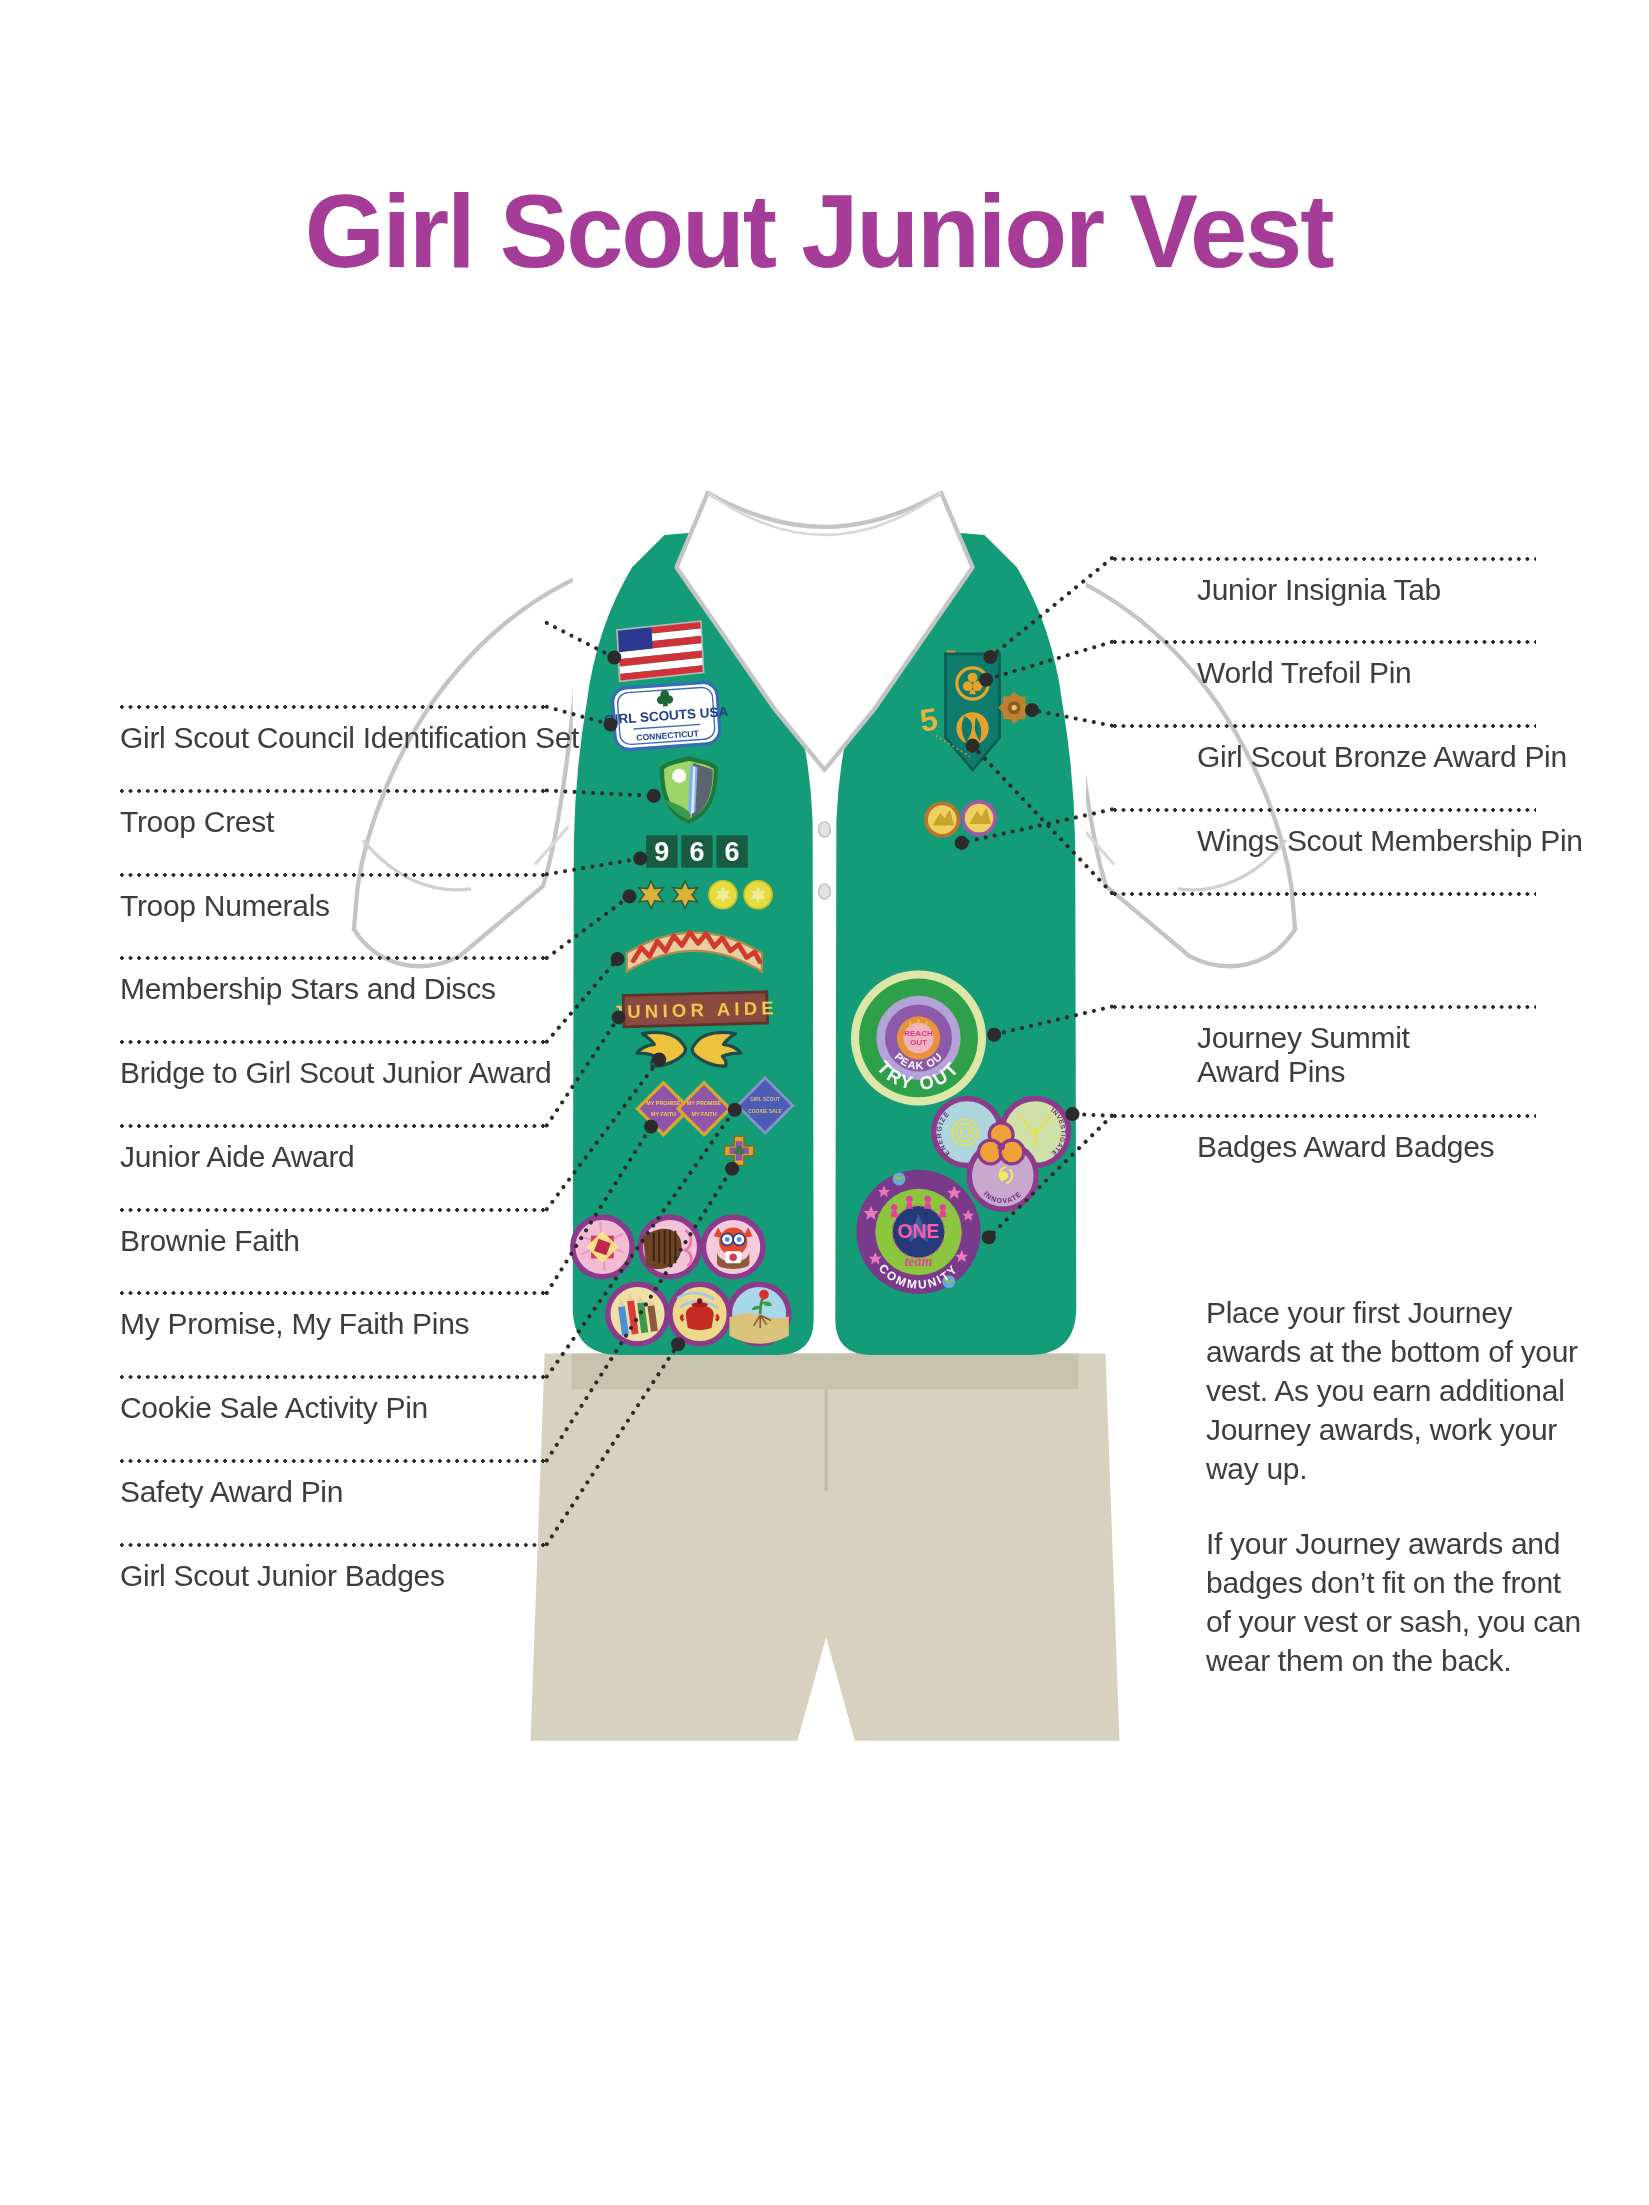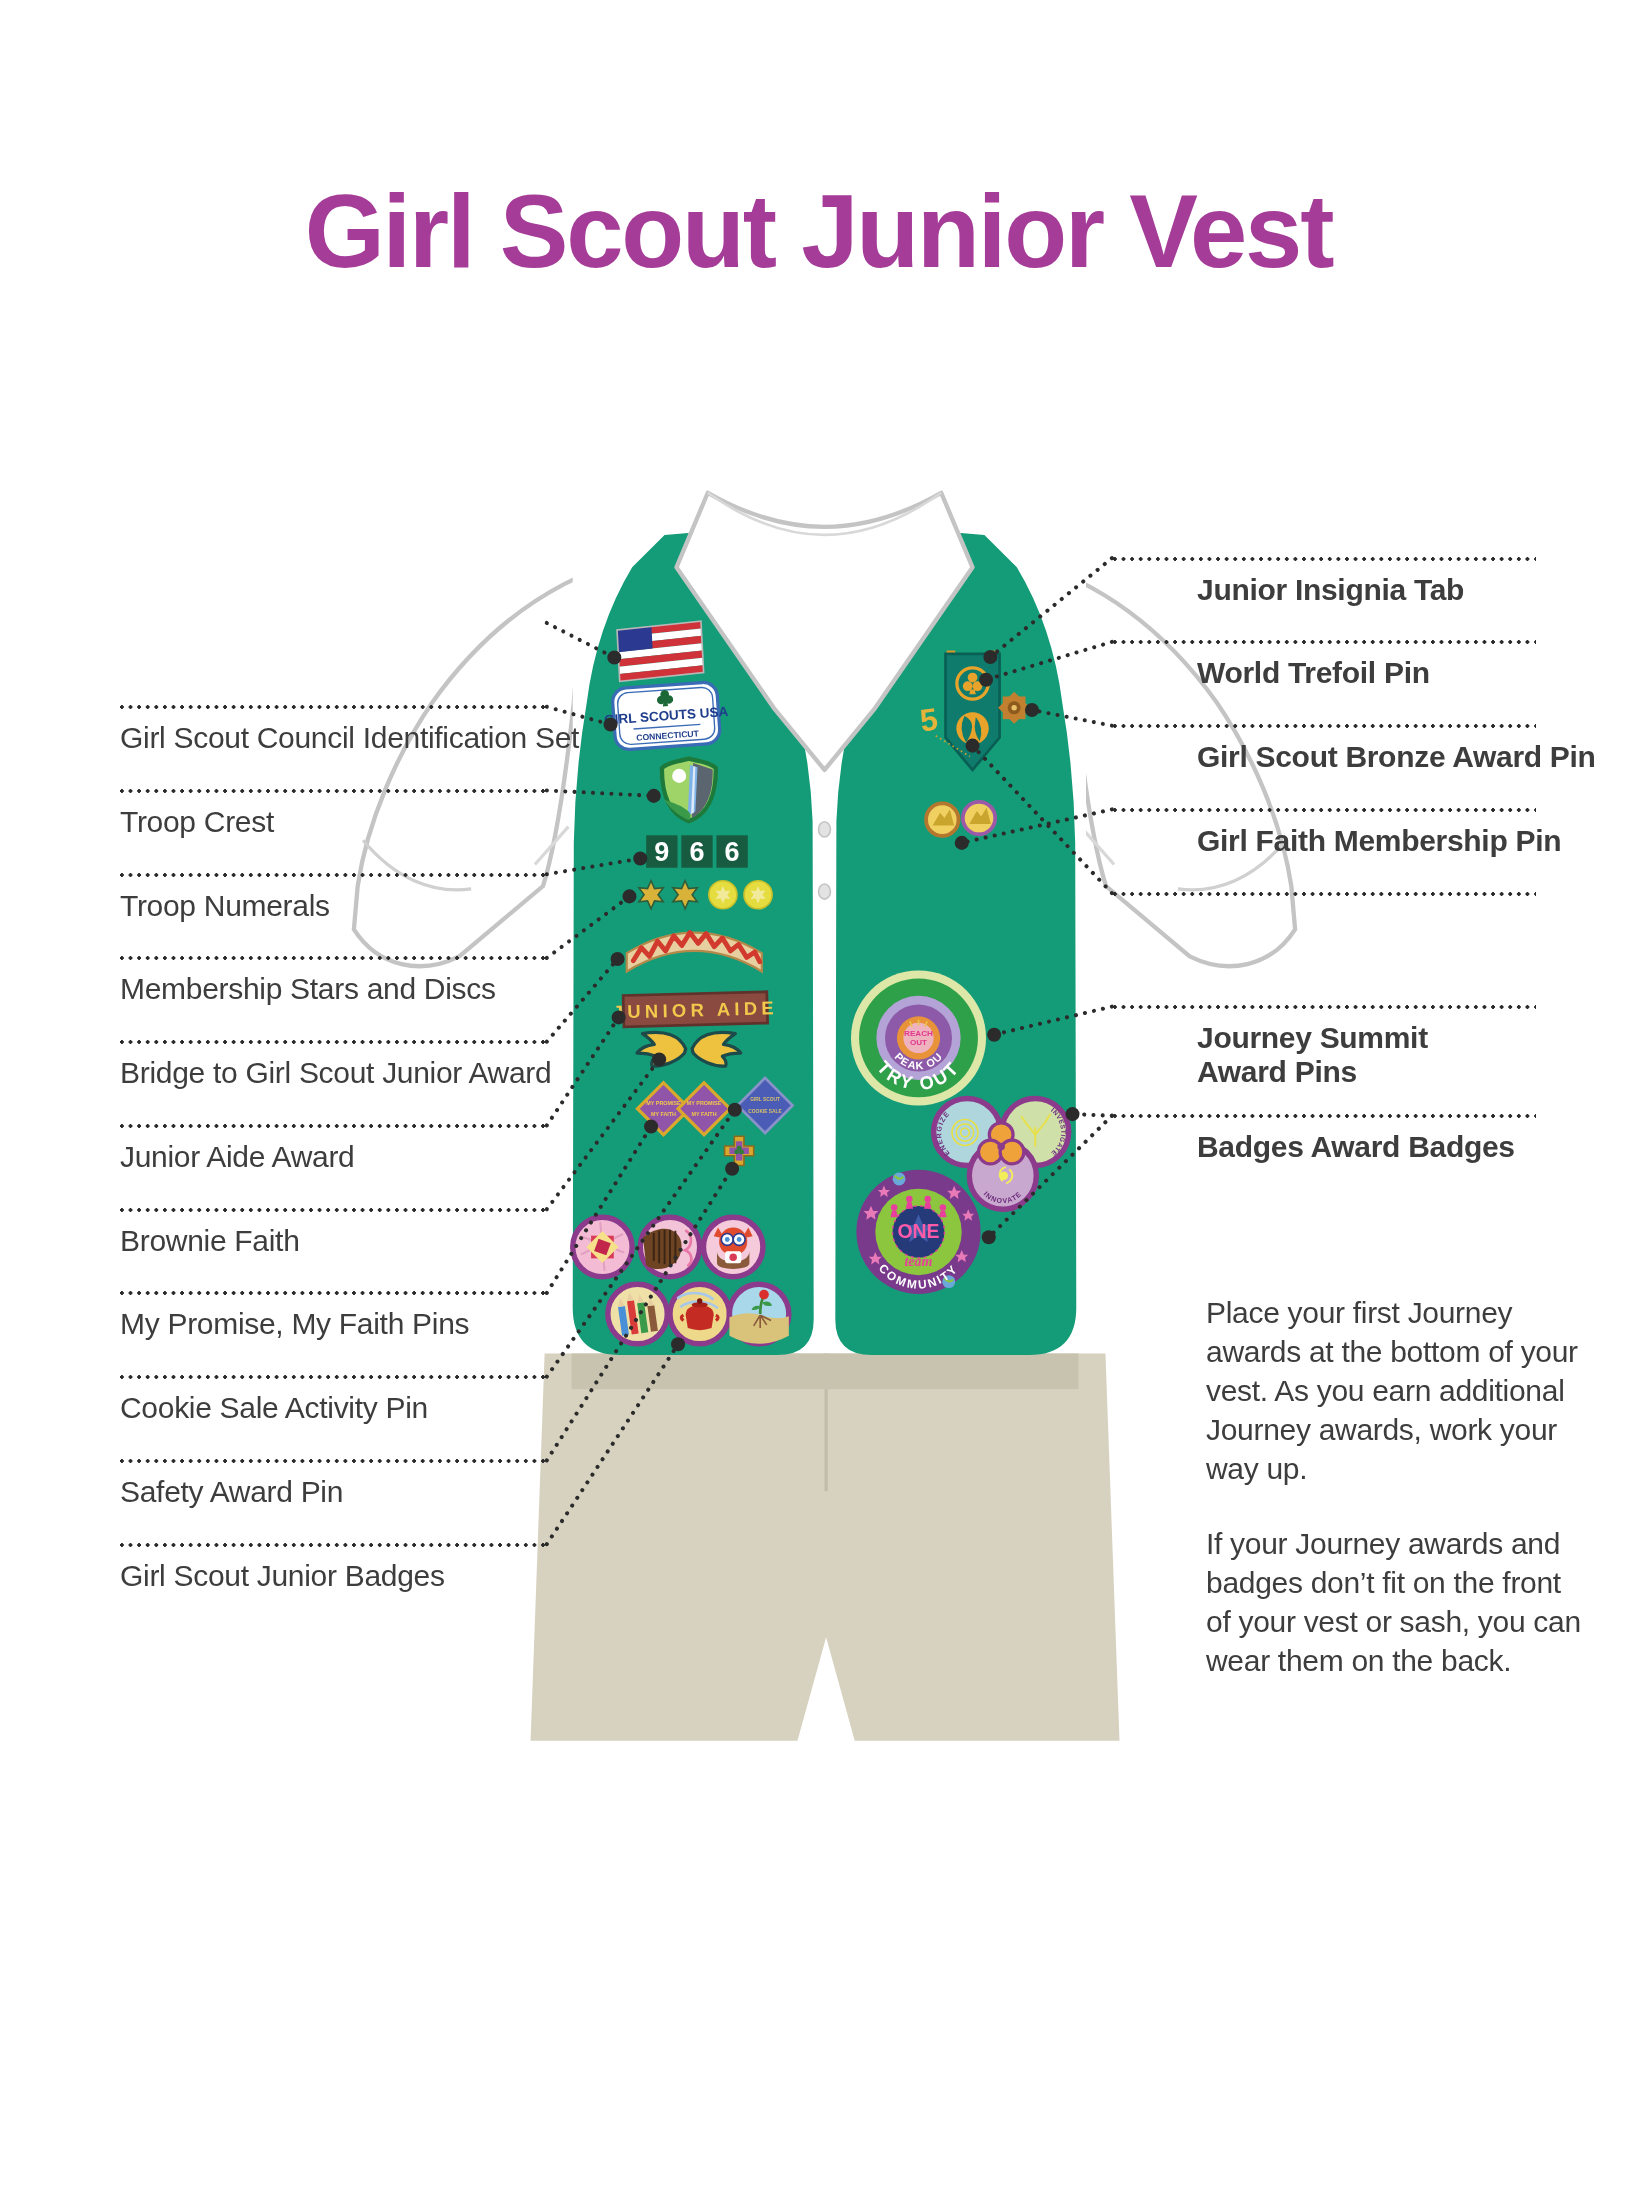--- a/index.html
+++ b/index.html
@@ -12,7 +12,7 @@
   .llabel{position:absolute;left:120px;width:675px;}
   .llabel .dotrule{width:427px;}
   .llabel .txt{margin-top:12px;font-size:30px;color:#3d3d3d;white-space:nowrap;letter-spacing:-0.3px;}
-  .rlabel{position:absolute;left:1113px;width:524px;font-weight:bold;}
+  .rlabel{position:absolute;left:1113px;width:524px;}
   .rlabel .dotrule{width:423px;}
   .rlabel .txt{margin-left:84px;margin-top:12px;font-size:30px;color:#3d3d3d;white-space:nowrap;letter-spacing:-0.3px;line-height:34px;}
   .para{position:absolute;left:1206px;width:378px;font-size:30px;line-height:39px;color:#3d3d3d;letter-spacing:-0.3px;}

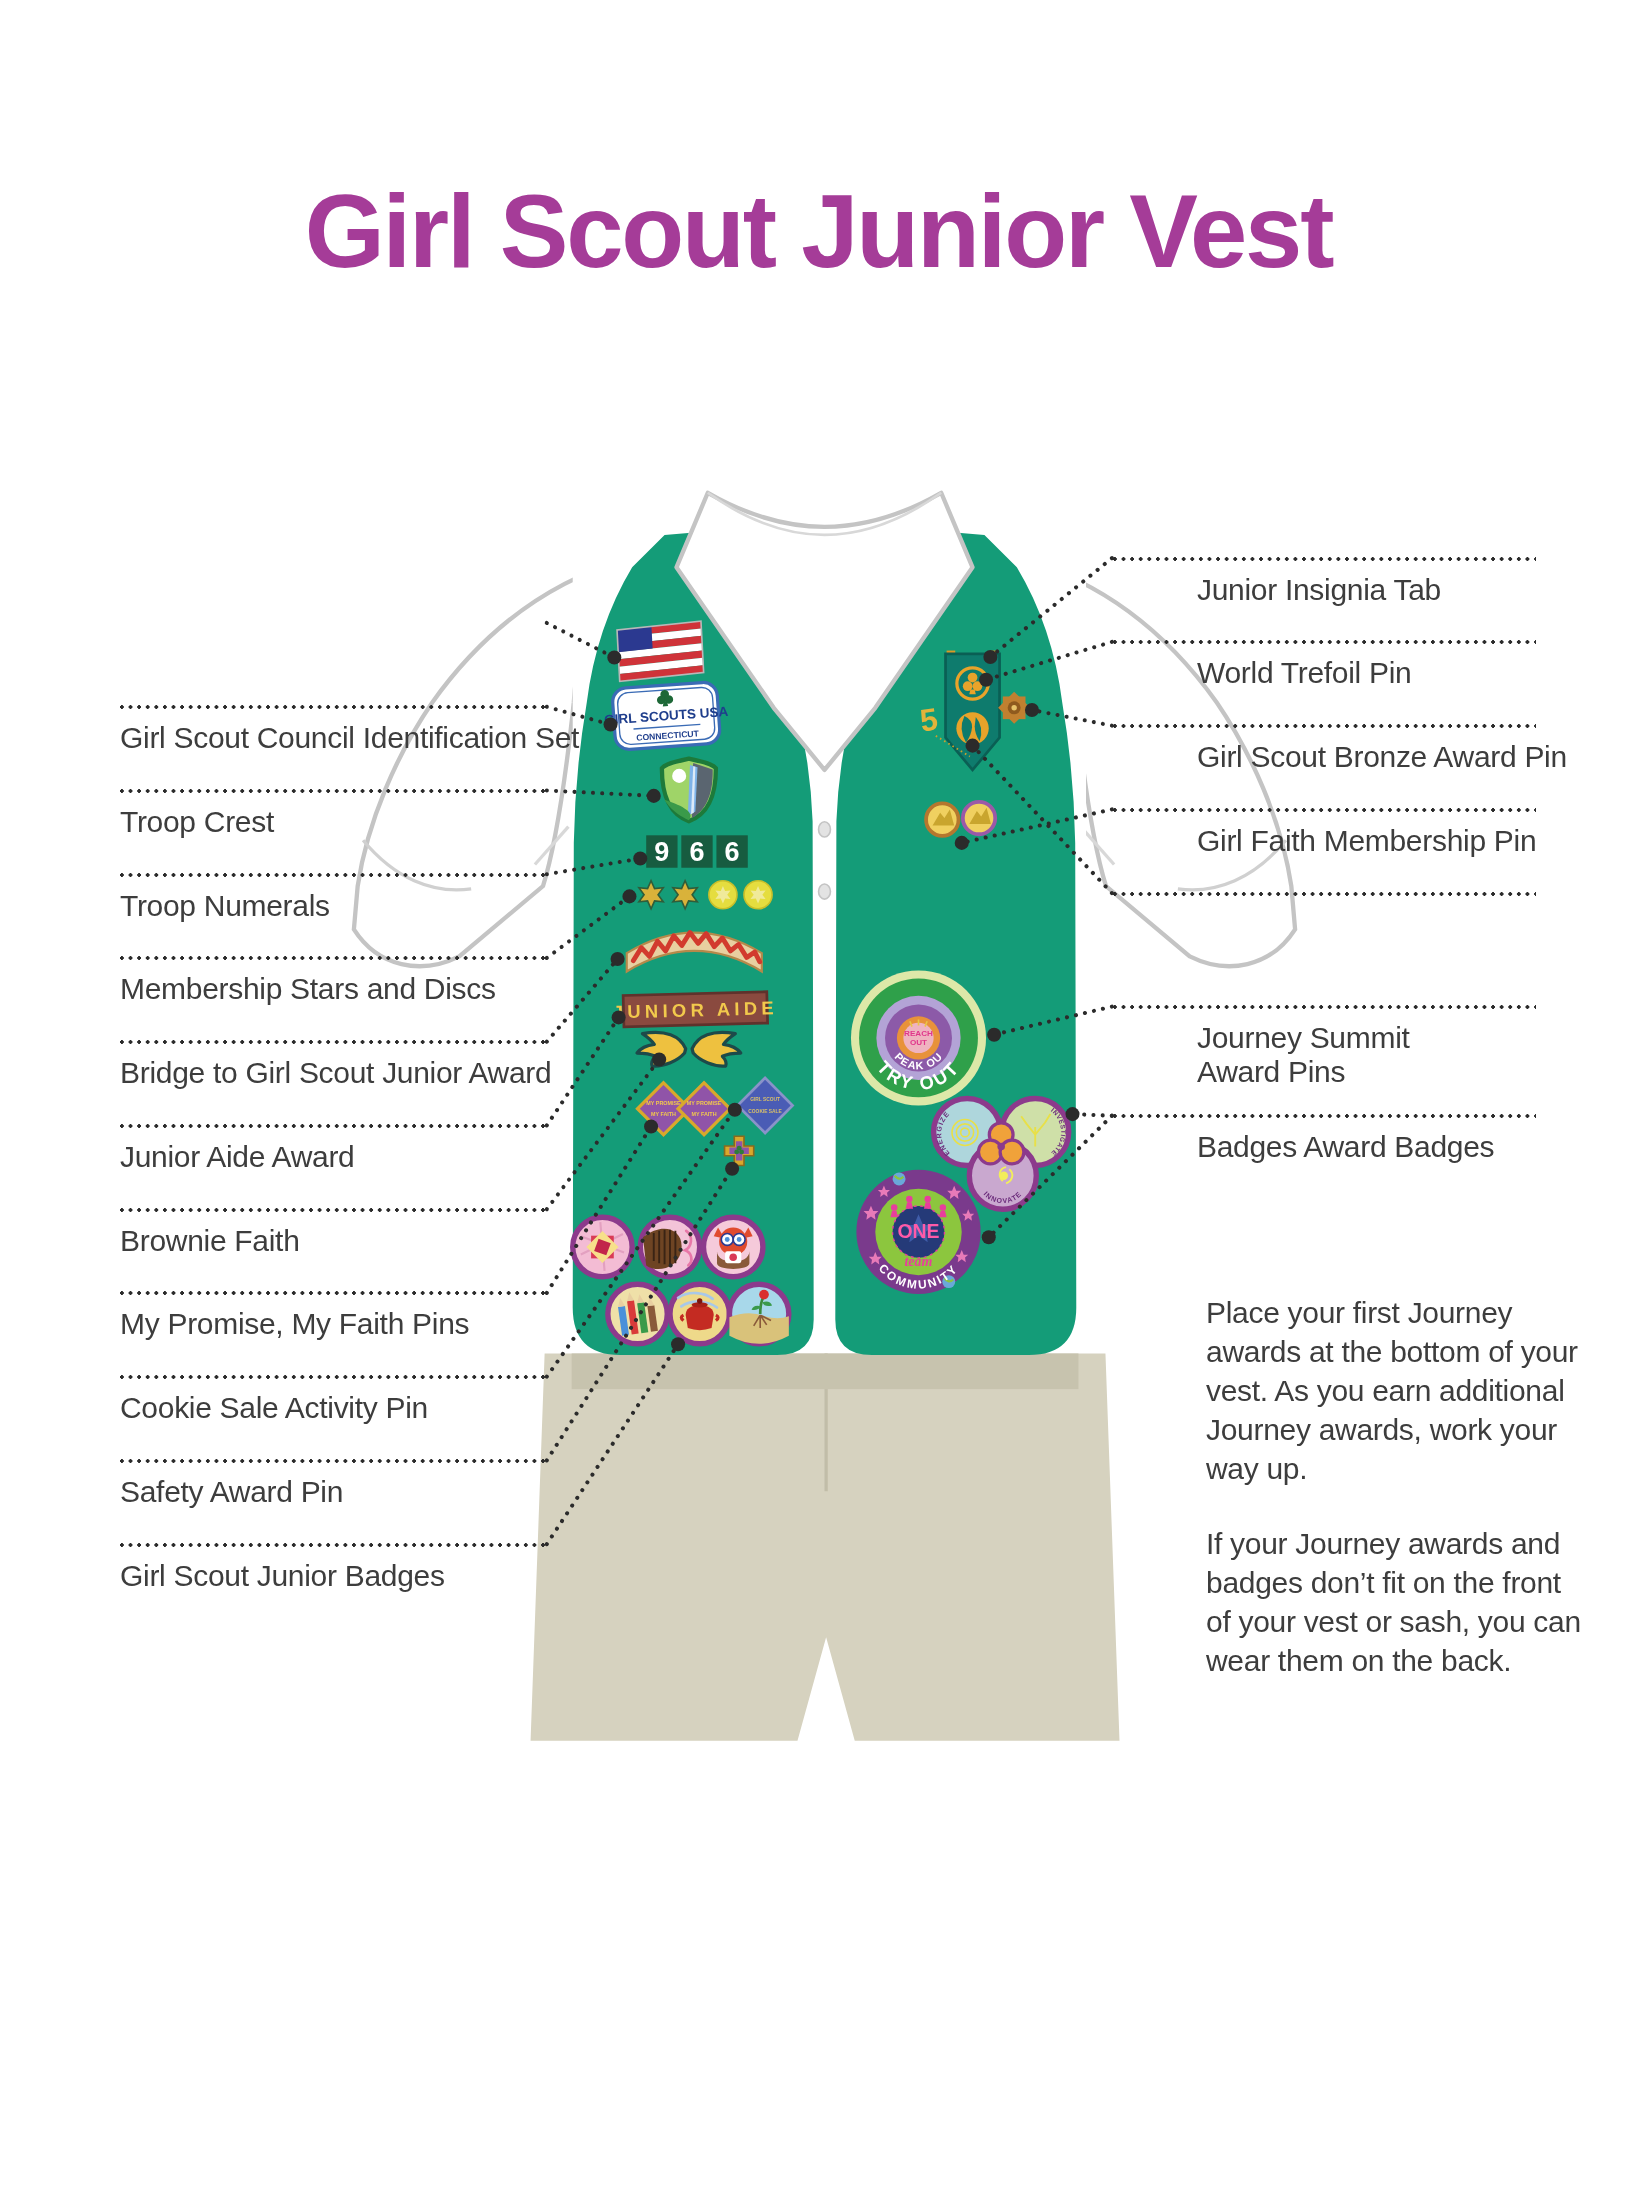--- a/index.html
+++ b/index.html
@@ -458,7 +458,7 @@
 </div>
 <div class="rlabel" style="top:808px">
   <div class="dotrule"></div>
-  <div class="txt">Girl Faith Membership Pin</div>
+  <div class="txt">Wings Scout Membership Pin</div>
 </div>
 <div class="rlabel" style="top:892px">
   <div class="dotrule"></div>

